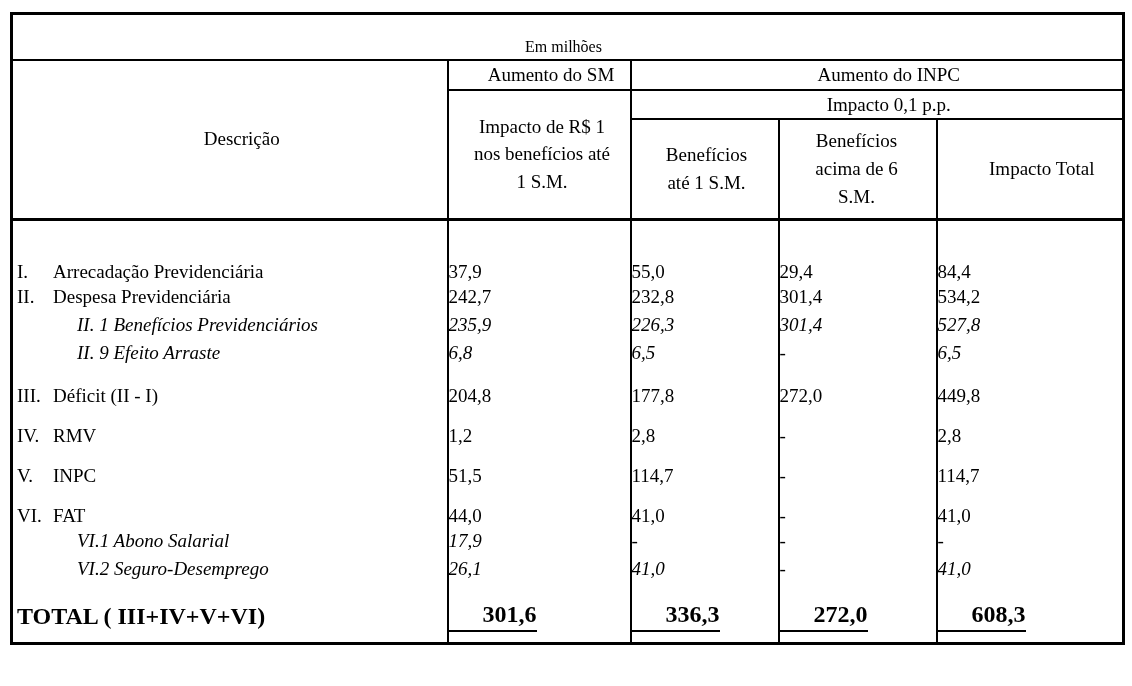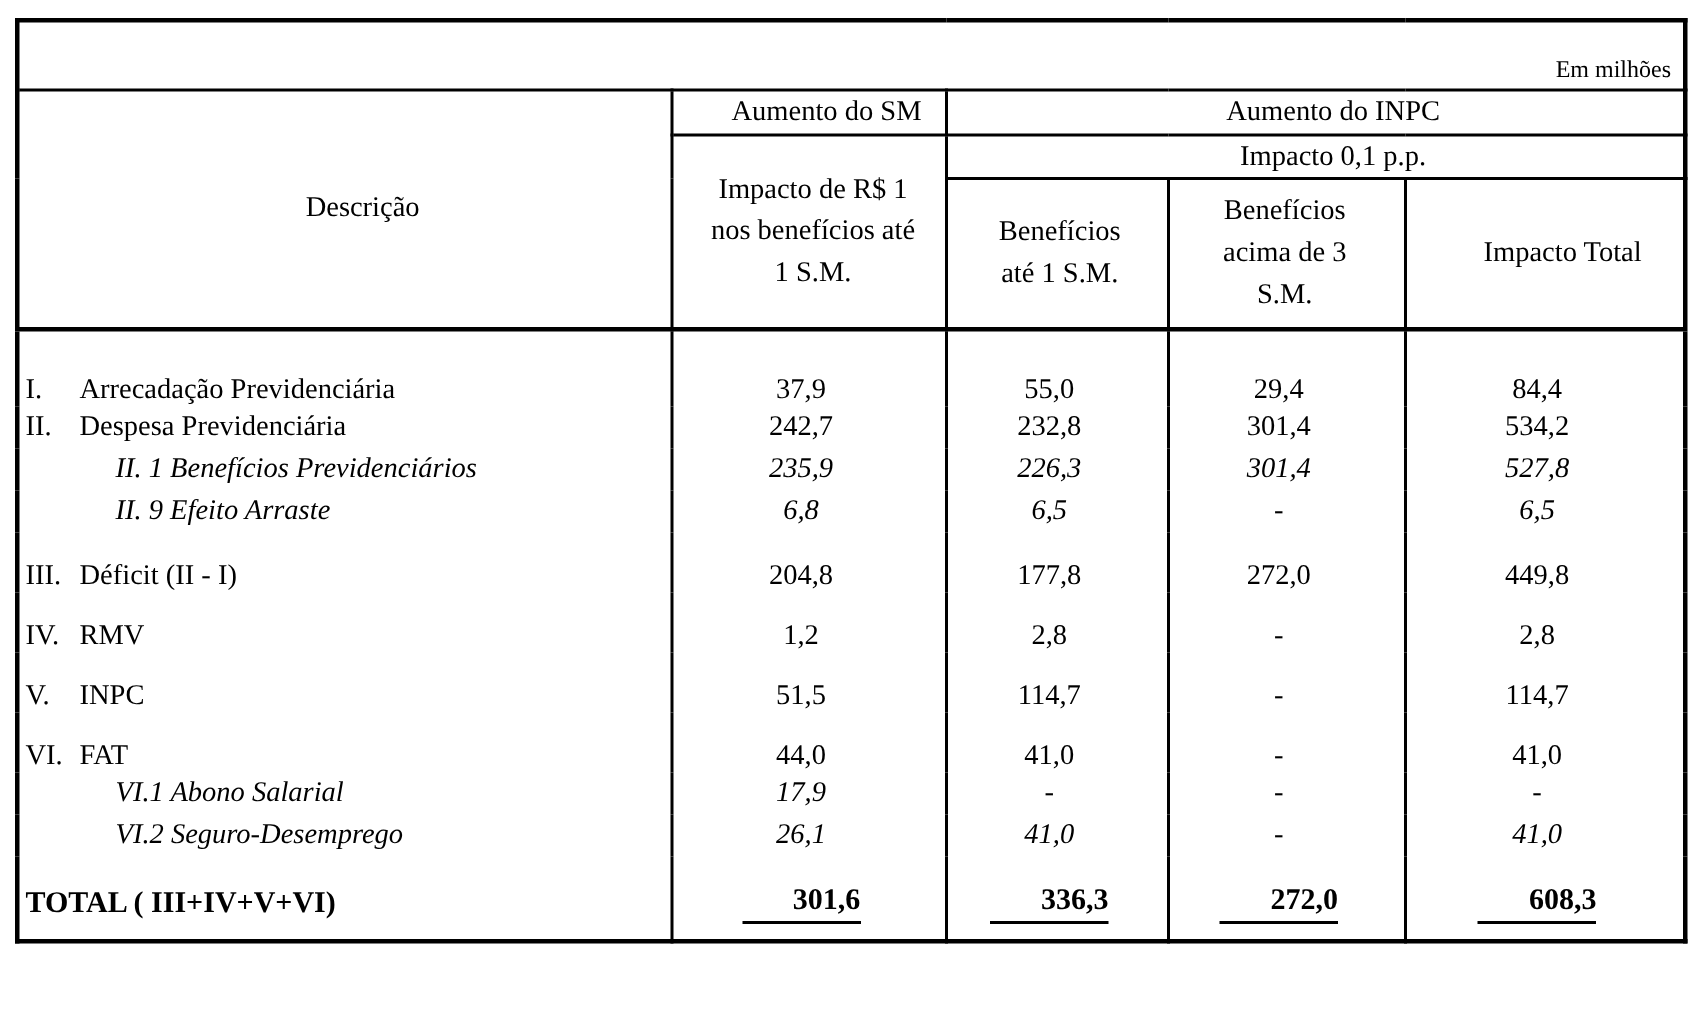--- a/index.html
+++ b/index.html
@@ -23,7 +23,7 @@
   thead { border-bottom: 3px solid #000; }
   tr.note-row { height: 46px; }
   td.note-cell {
-    text-align: right;
+    text-align: center;
     font-size: 16px;
     vertical-align: bottom;
     padding: 0 8px 3px 0;

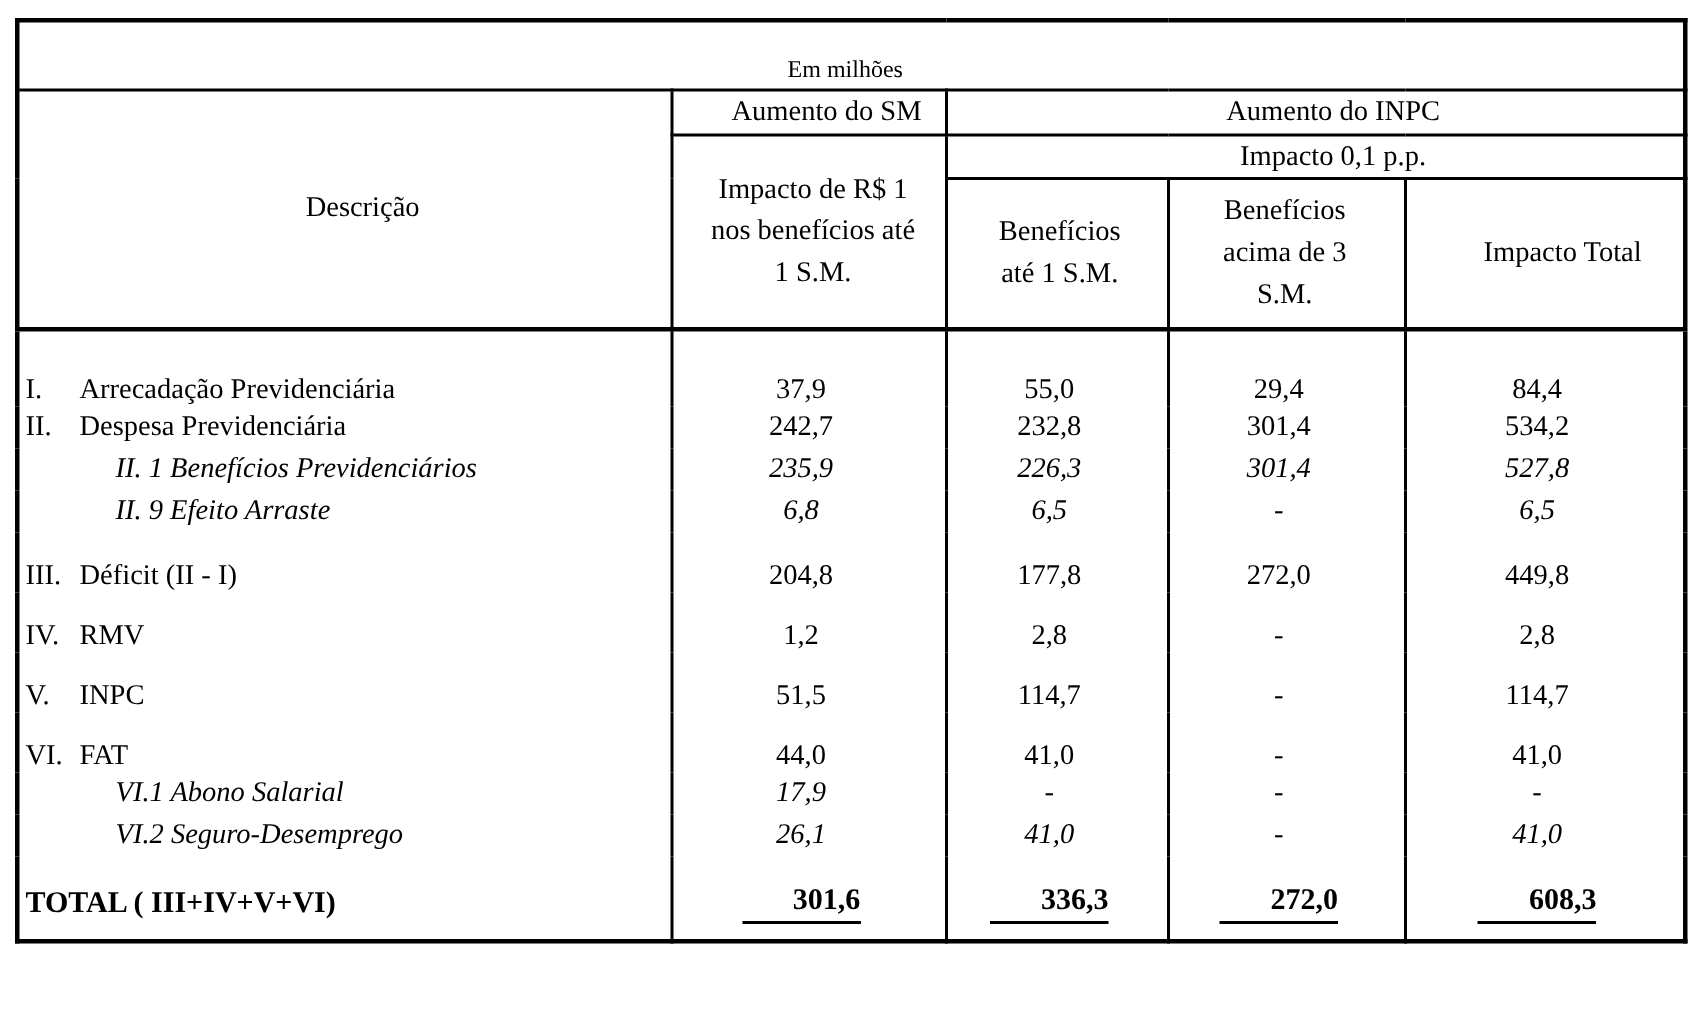--- a/index.html
+++ b/index.html
@@ -99,7 +99,7 @@
       </tr>
       <tr class="hrow-3">
         <td class="hcell h-ate">Benefícios até 1 S.M.</td>
-        <td class="hcell h-acima">Benefícios acima de 3 S.M.</td>
+        <td class="hcell h-acima">Benefícios acima de 6 S.M.</td>
         <td class="hcell h-total">Impacto Total</td>
       </tr>
     </thead>

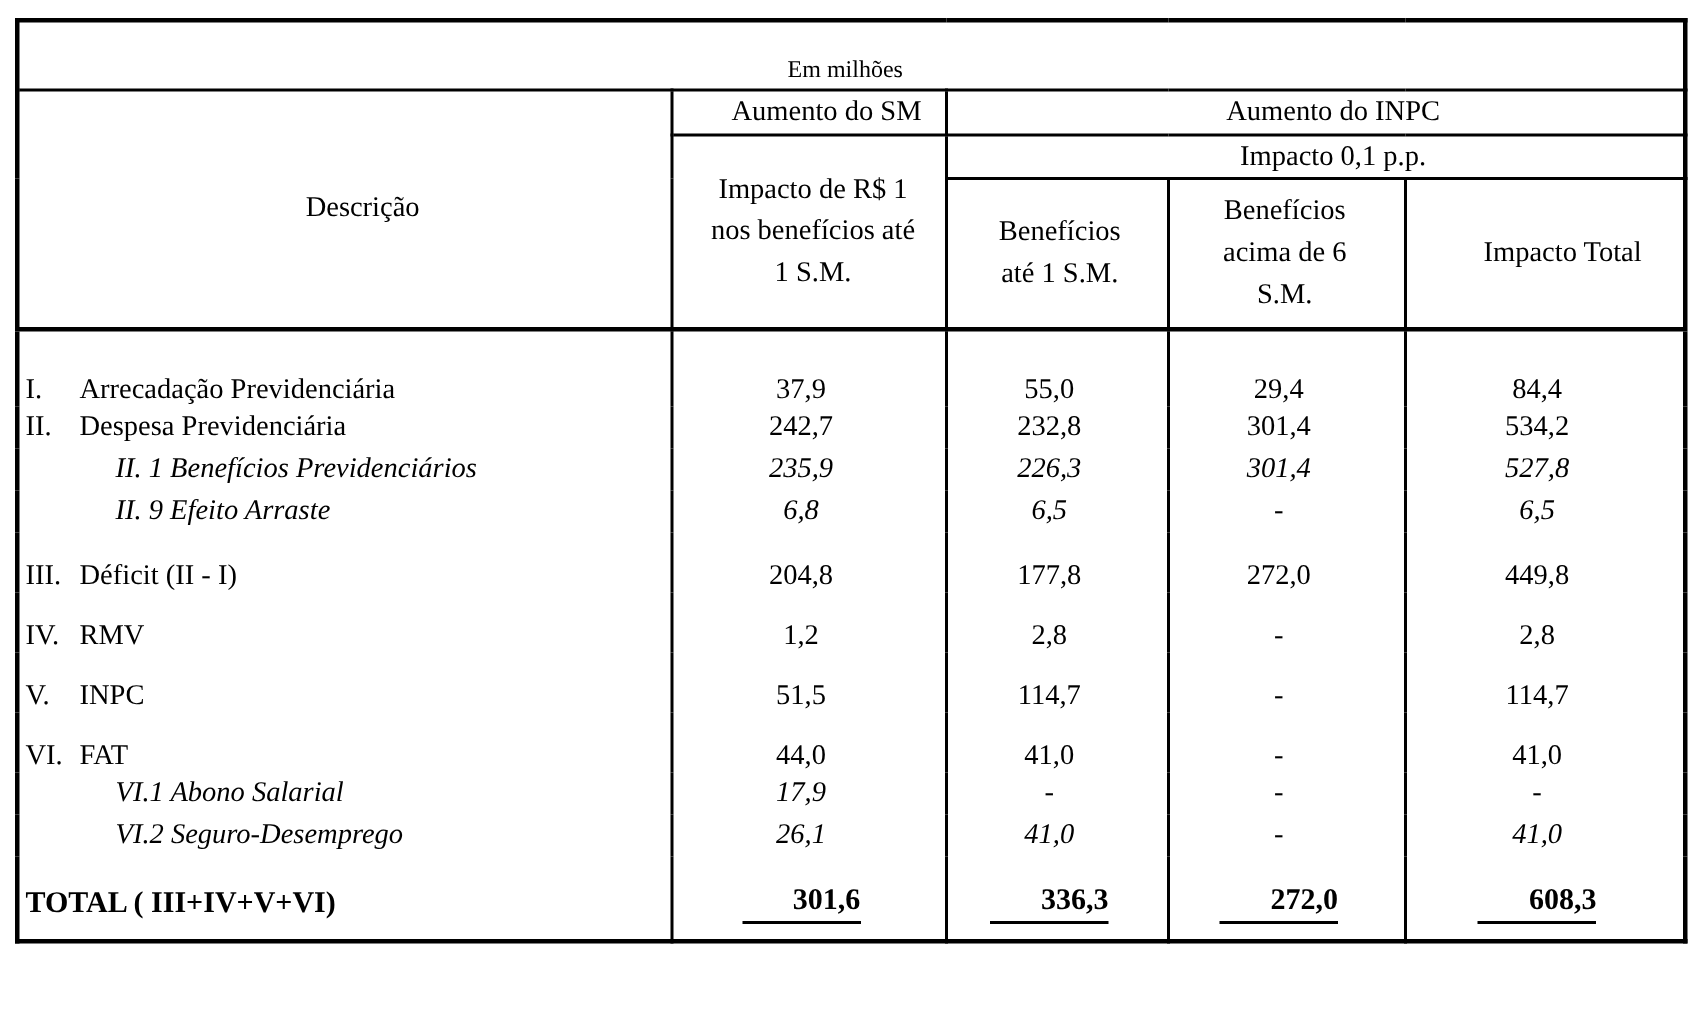--- a/index.html
+++ b/index.html
@@ -57,7 +57,7 @@
   .rnum { display: inline-block; width: 36px; }
   tr.sub td.c-label { padding-left: 64px; font-style: italic; }
   tr.sub td.c-num { font-style: italic; margin-left: 23px; }
-  tr.first td { padding-top: 28px; }
+  tr.first td { padding-top: 40px; }
   tr.gap td { padding-top: 18px; }
 
   tr.total-row td {

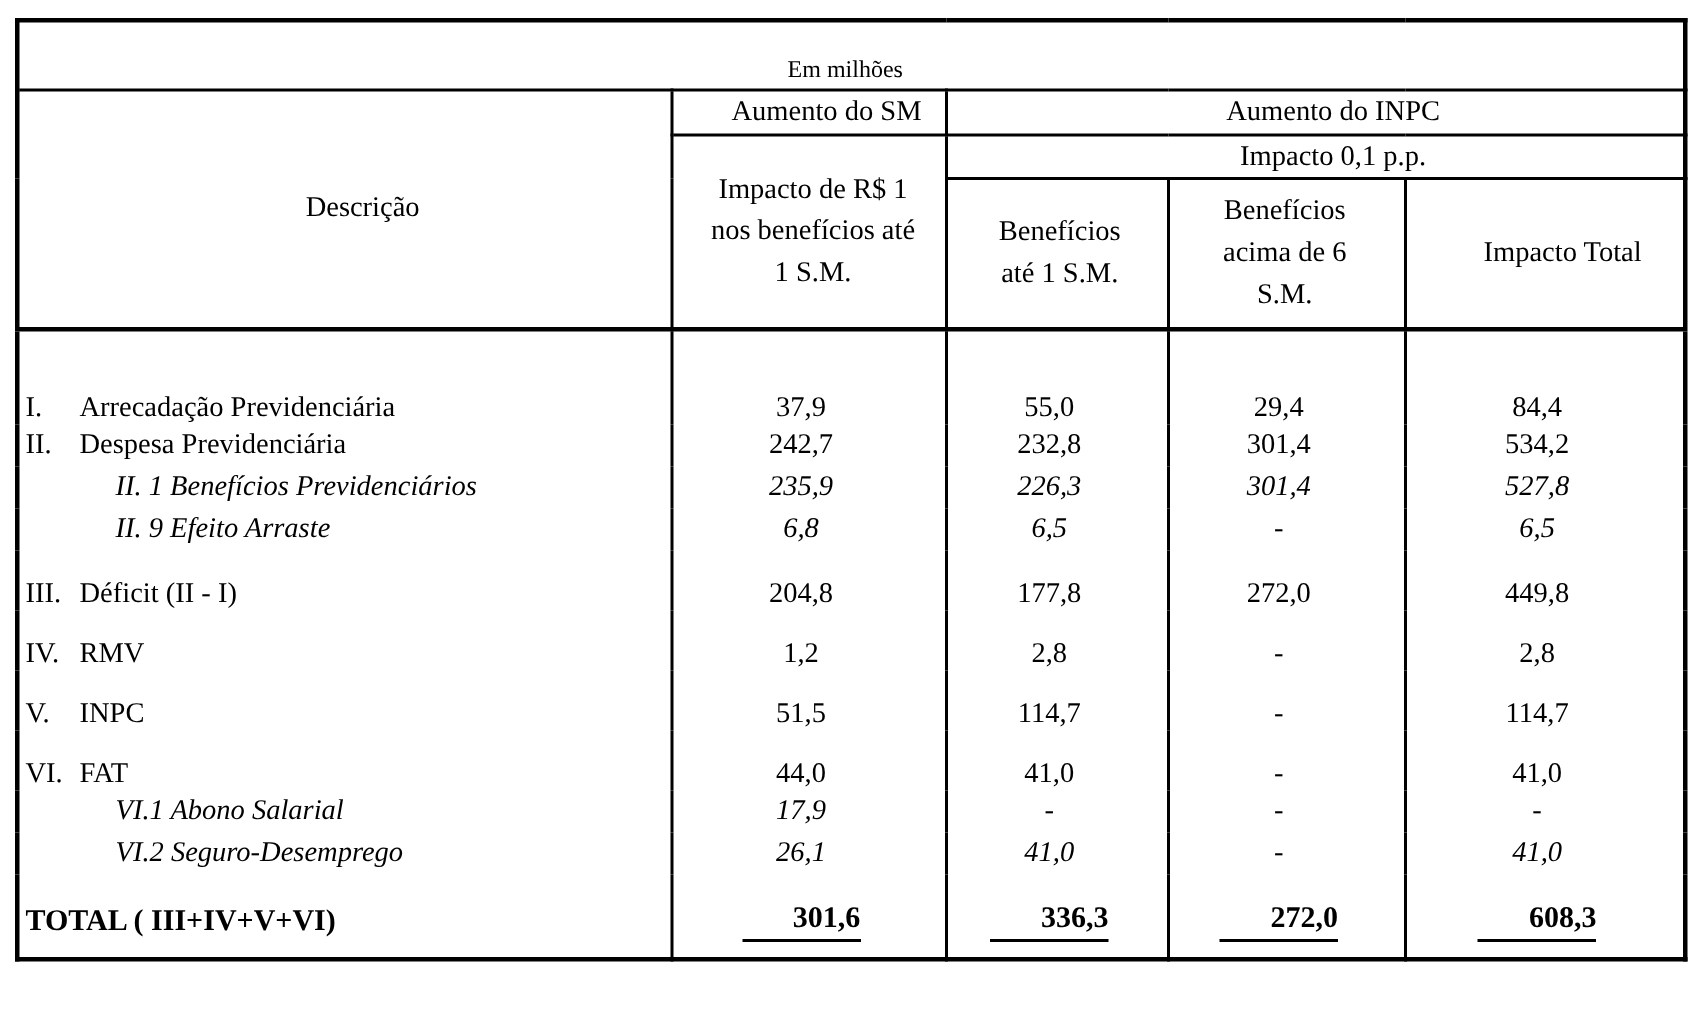--- a/index.html
+++ b/index.html
@@ -49,7 +49,7 @@
   tbody td { font-size: 19px; vertical-align: middle; }
   td.c-label { text-align: left; padding-left: 4px; white-space: nowrap; }
   td.c-num {
-    text-align: center;
+    text-align: left;
     padding-right: 10px;
     border-left: 2px solid #000;
     white-space: nowrap;

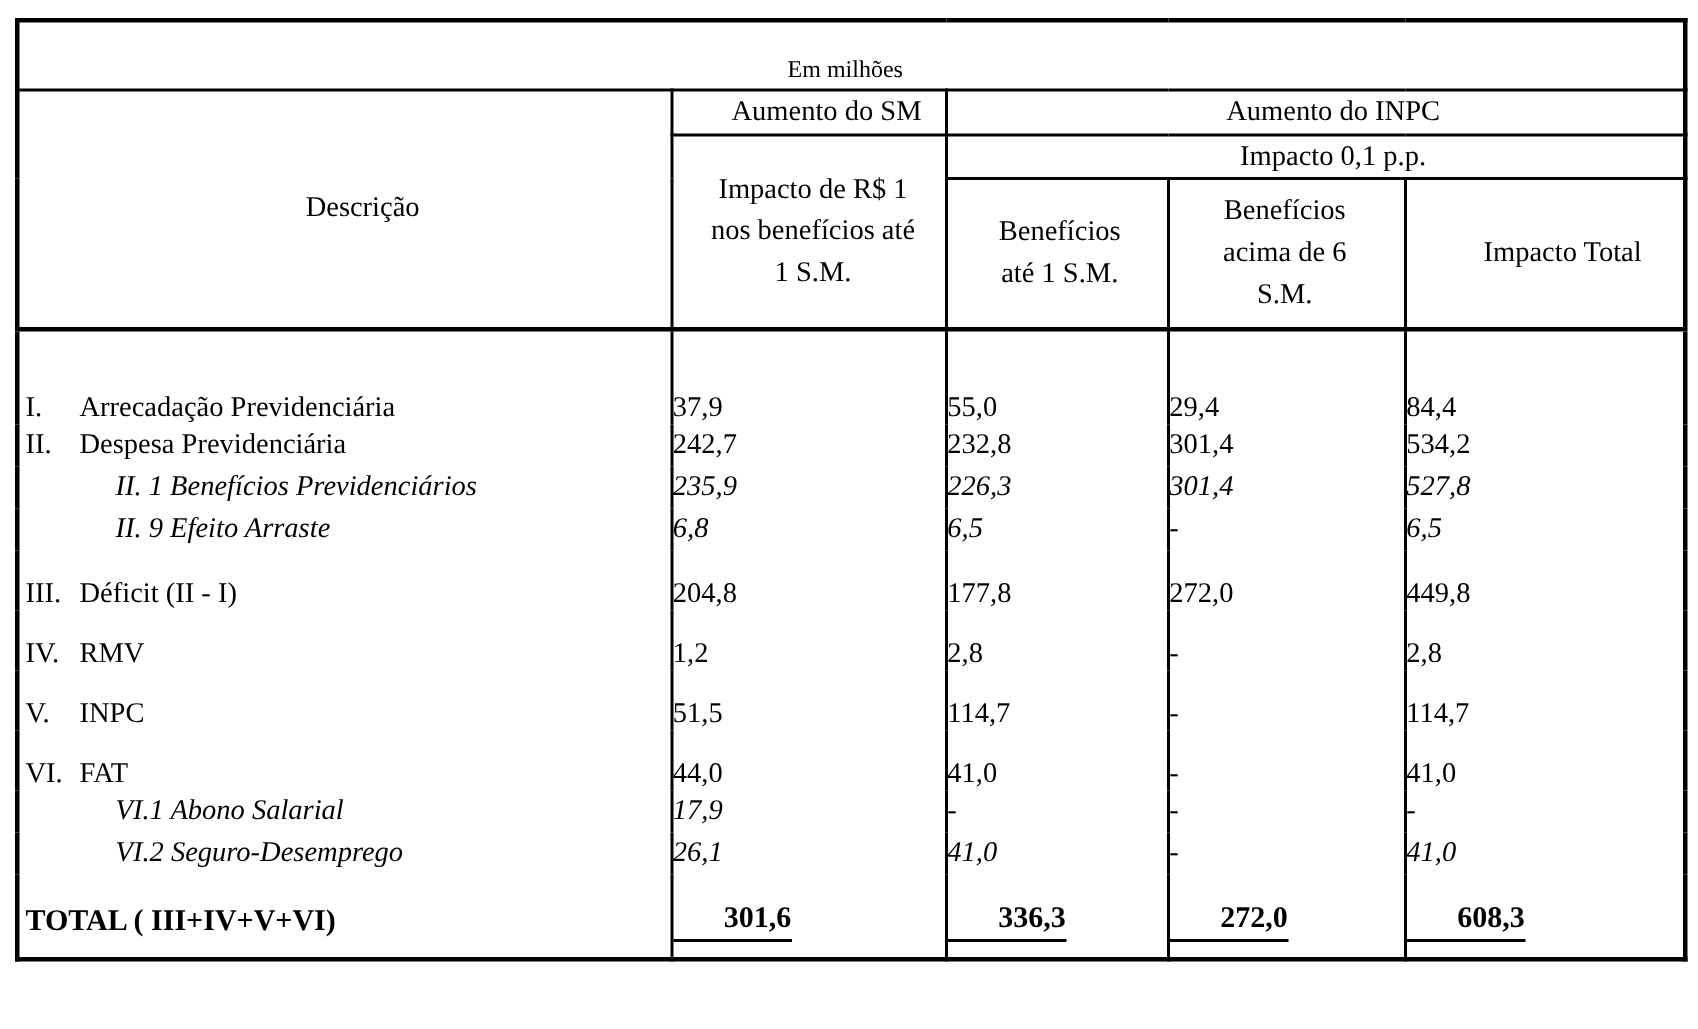--- a/index.html
+++ b/index.html
@@ -64,7 +64,7 @@
     padding-top: 18px;
     padding-bottom: 10px;
     font-weight: bold;
-    font-size: 20px;
+    font-size: 24px;
   }
   .tuline {
     display: inline-block;

